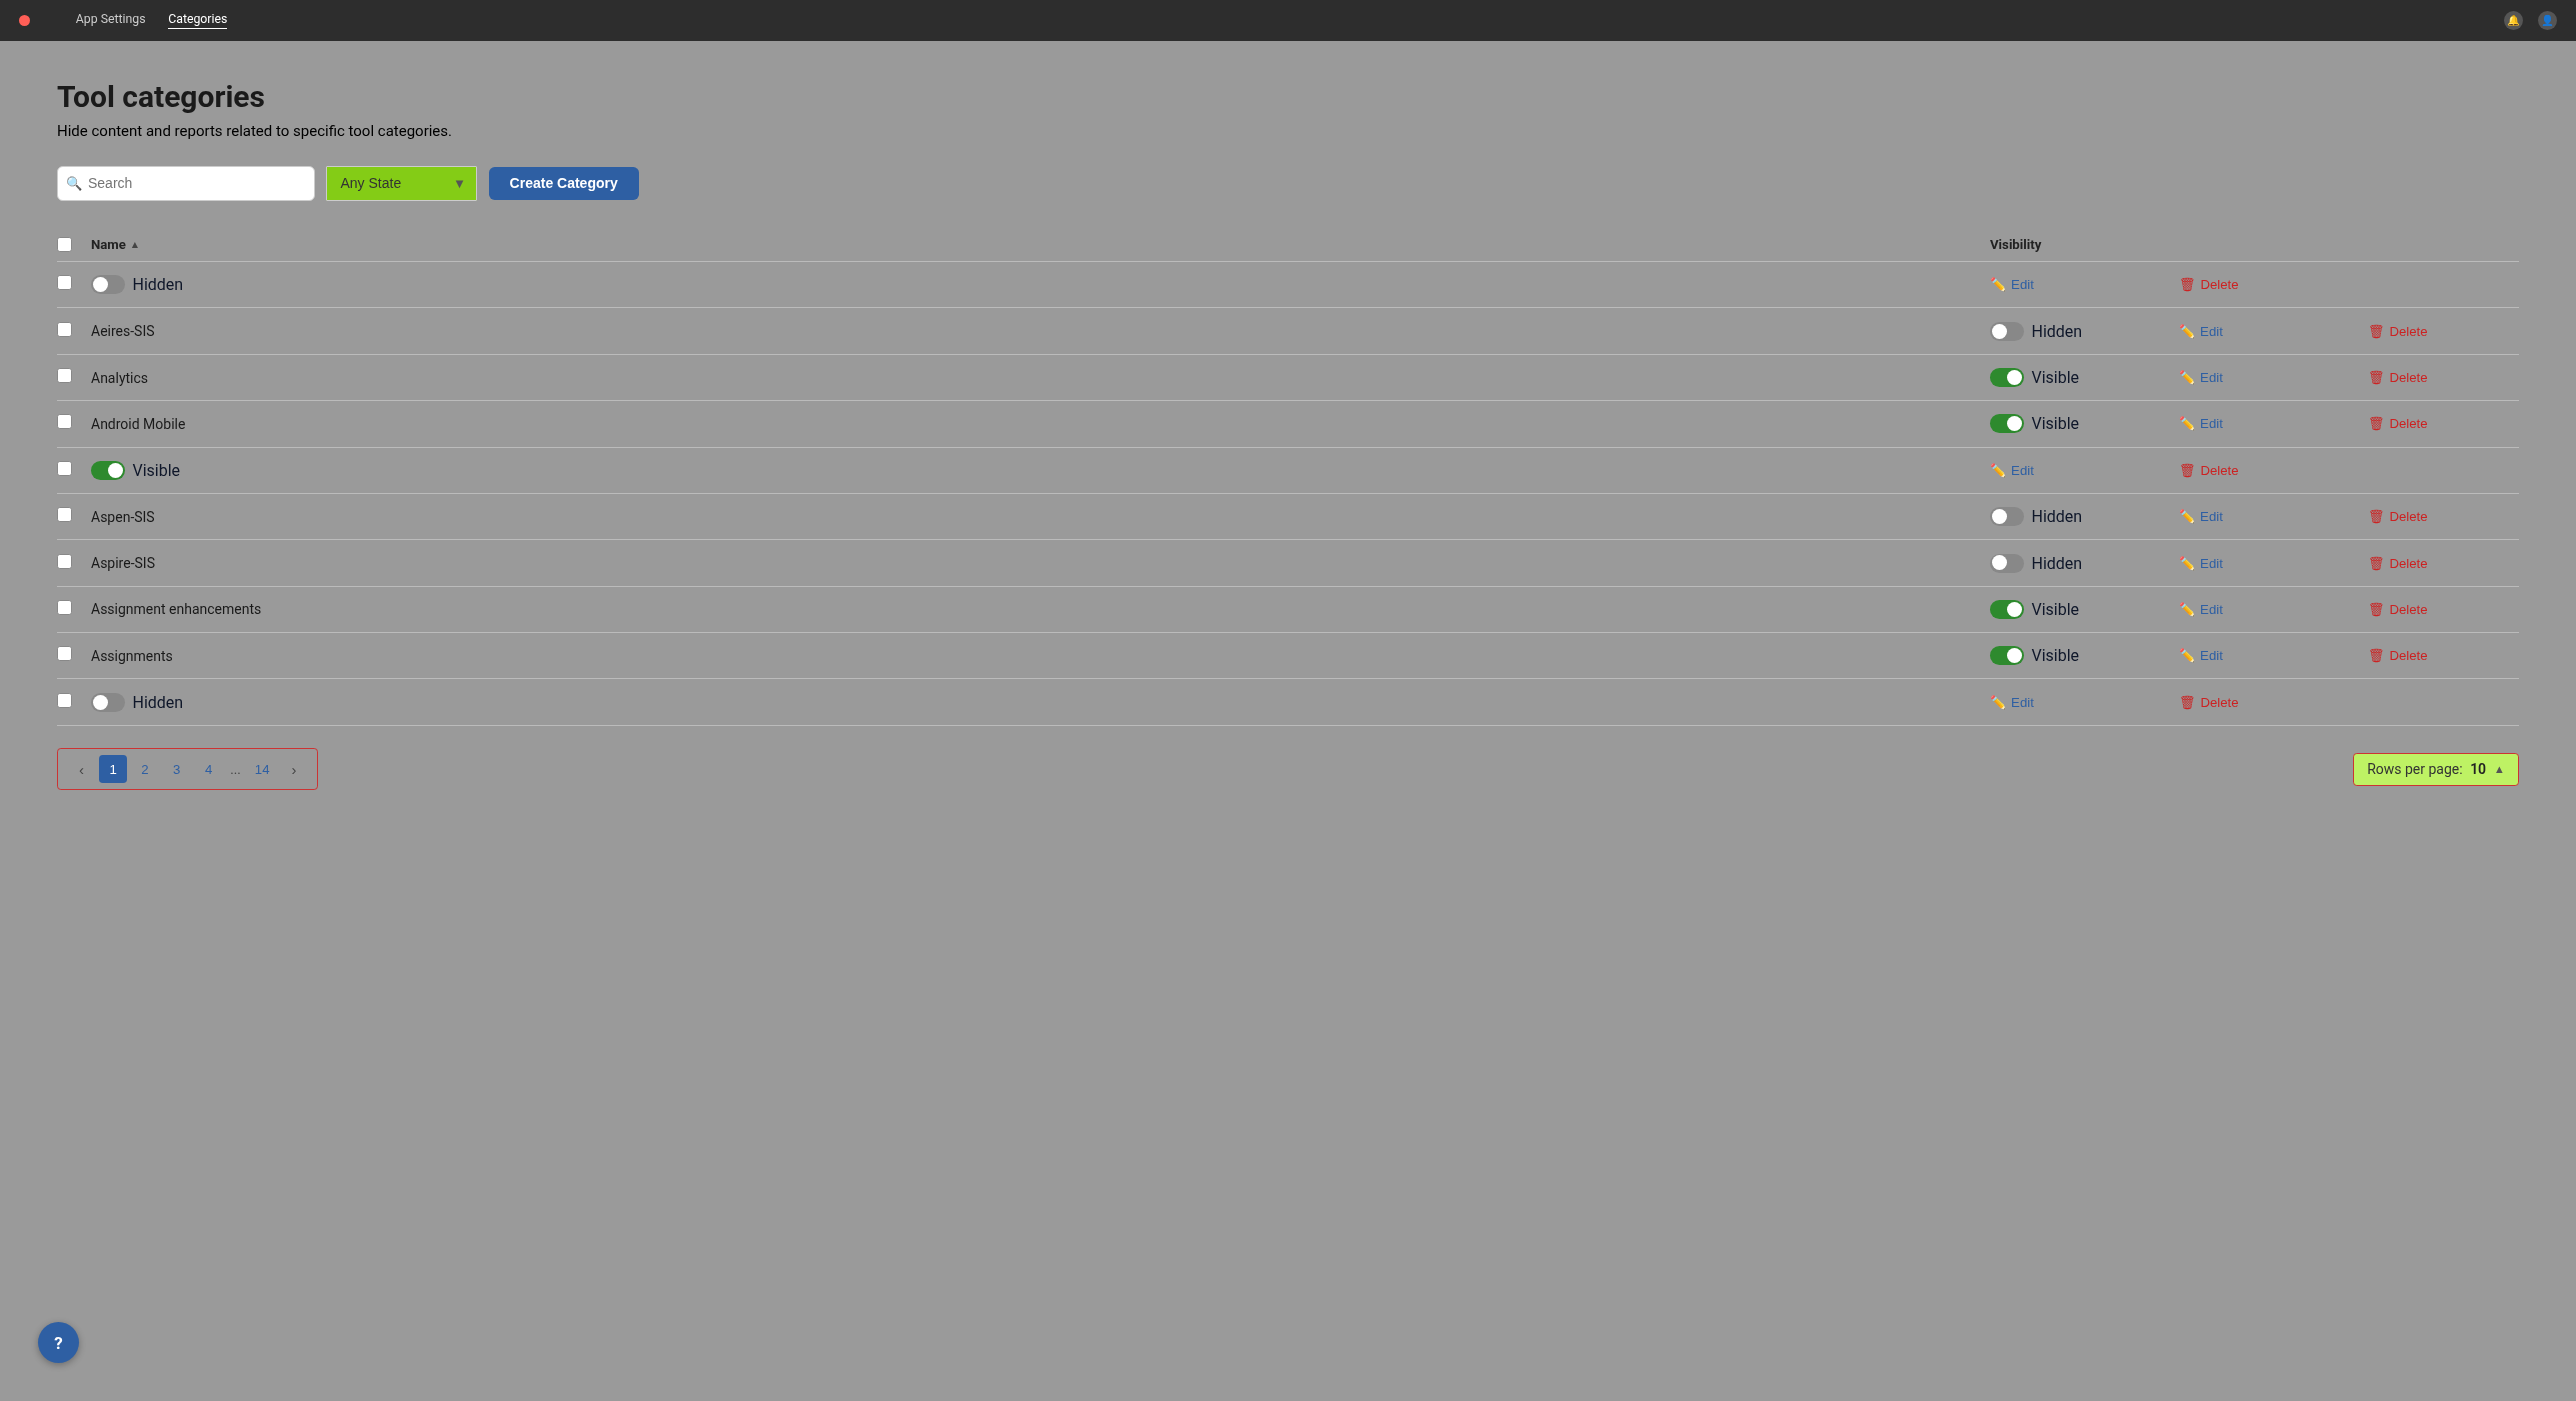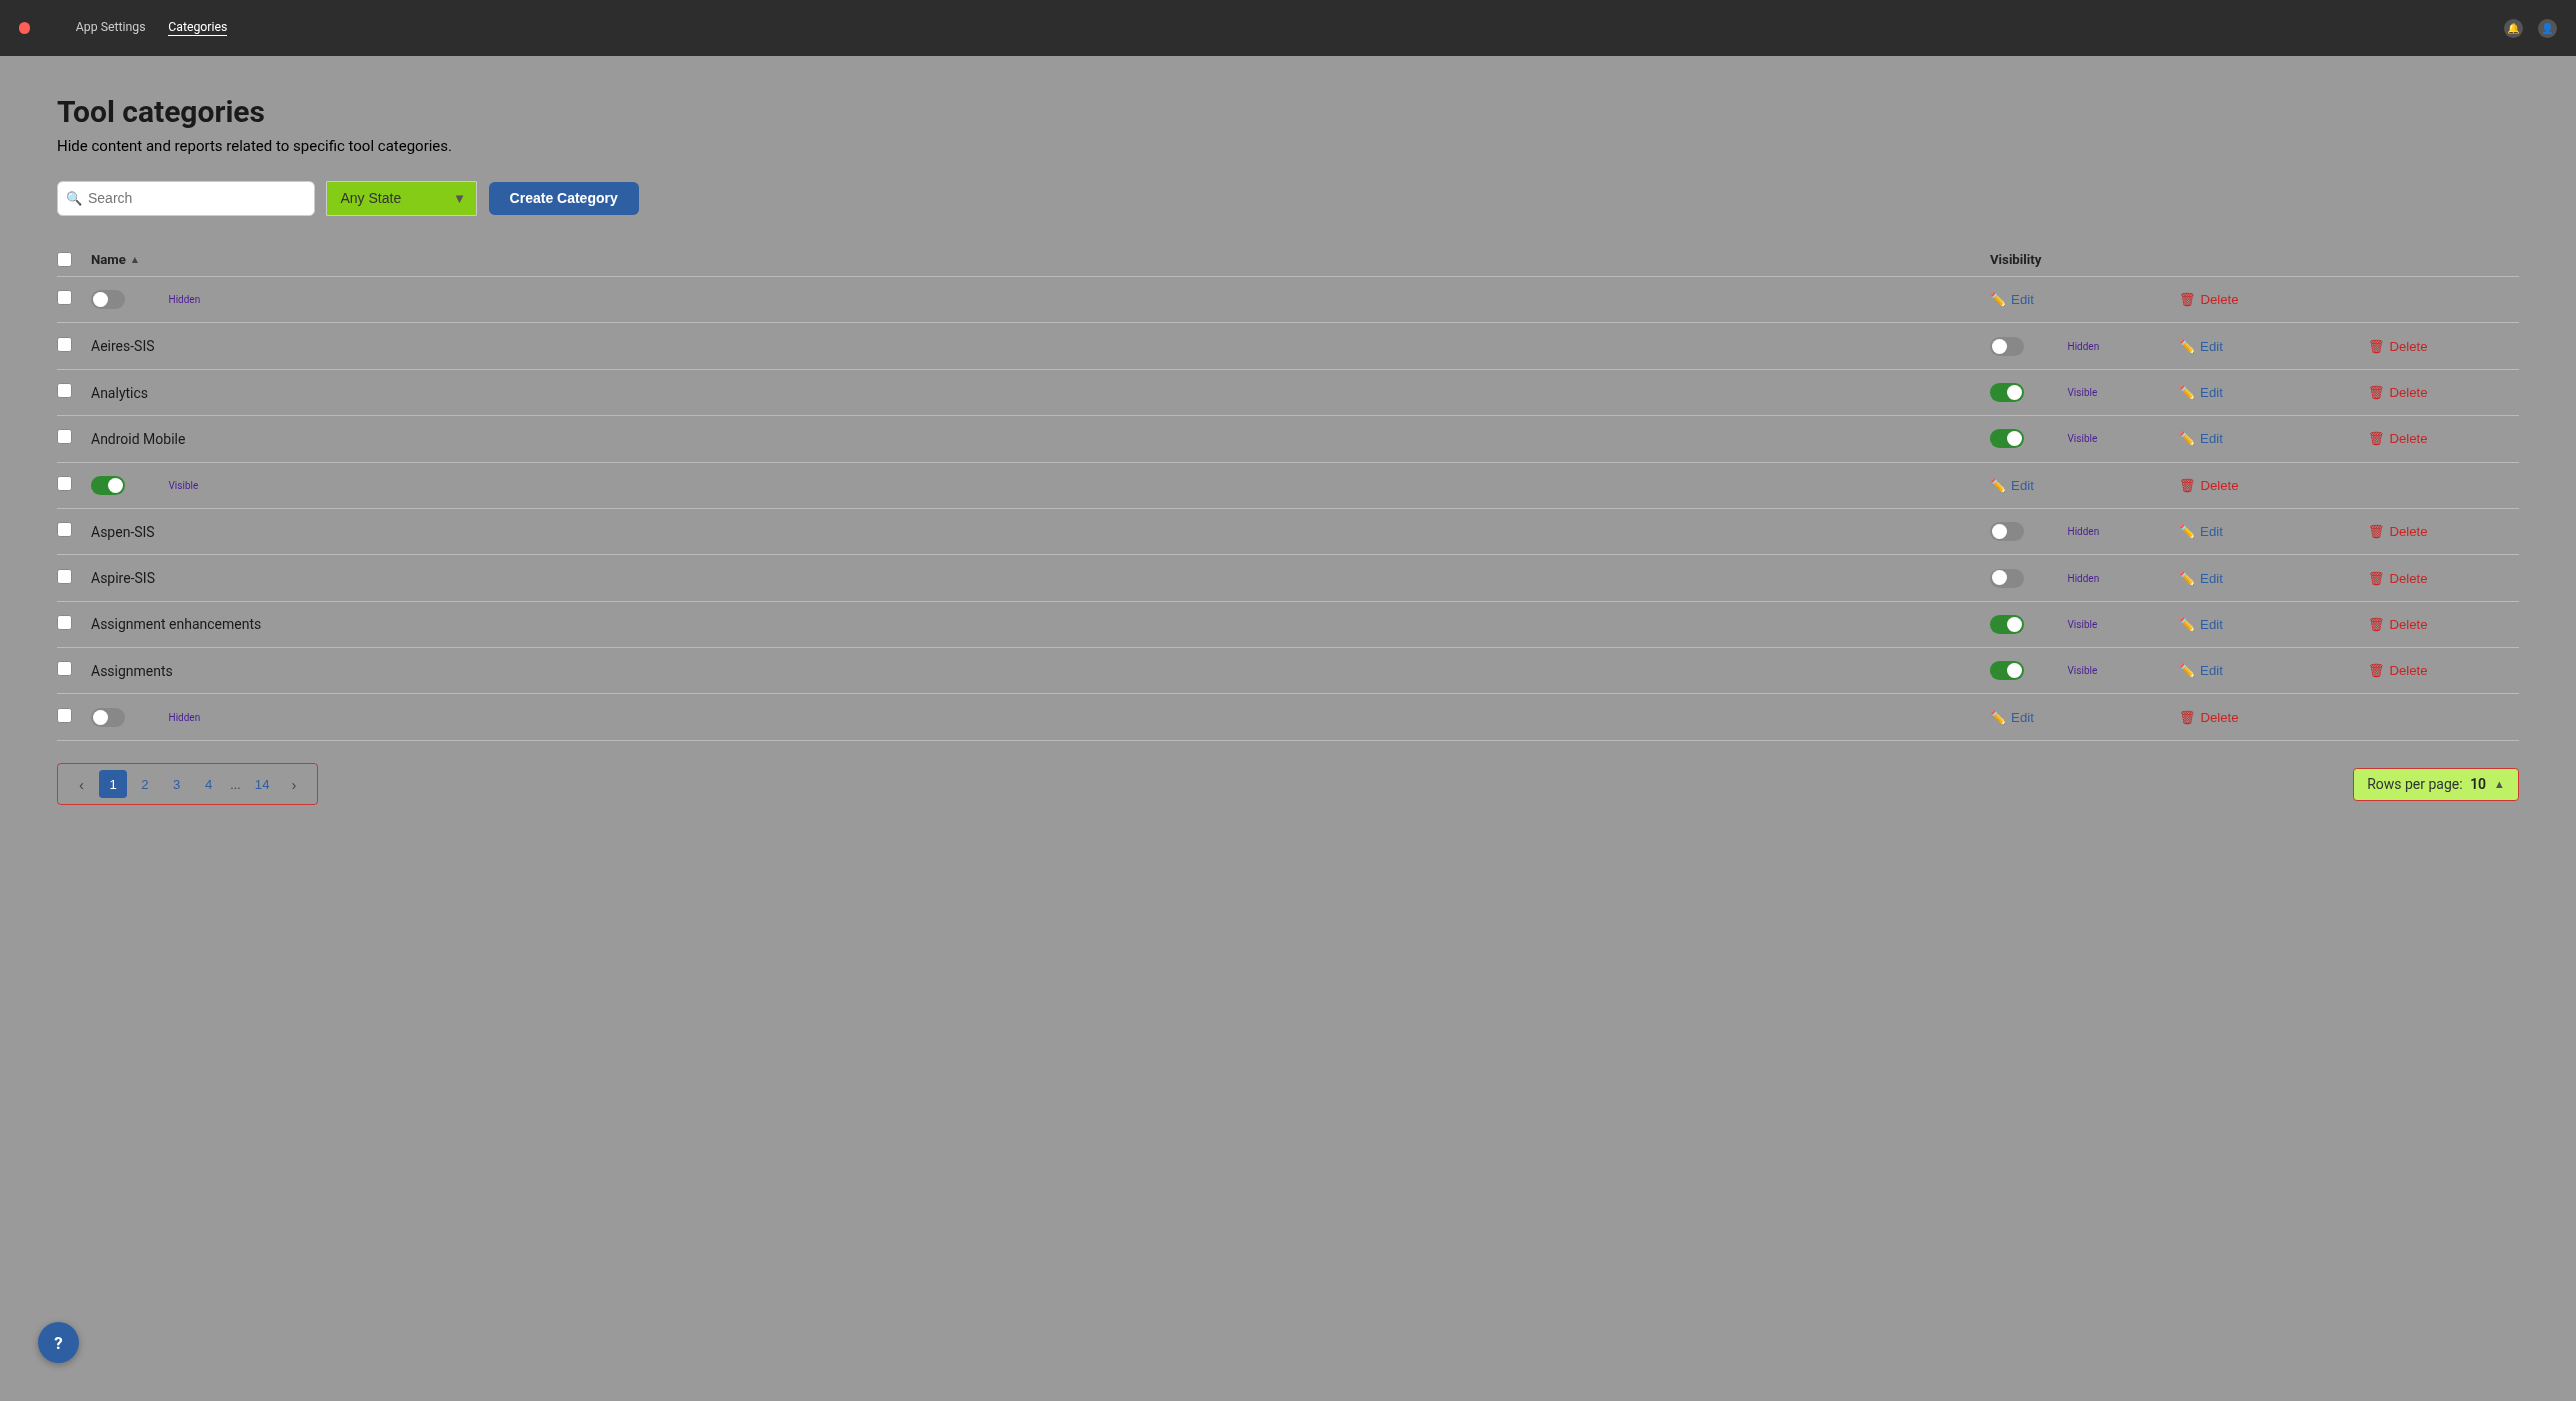--- a/index.html
+++ b/index.html
@@ -12,7 +12,7 @@
     }
     .top-bar {
       background: #2d2d2d;
-      height: 56px;
+      height: 41px;
       display: flex;
       align-items: center;
       padding: 0 19px;

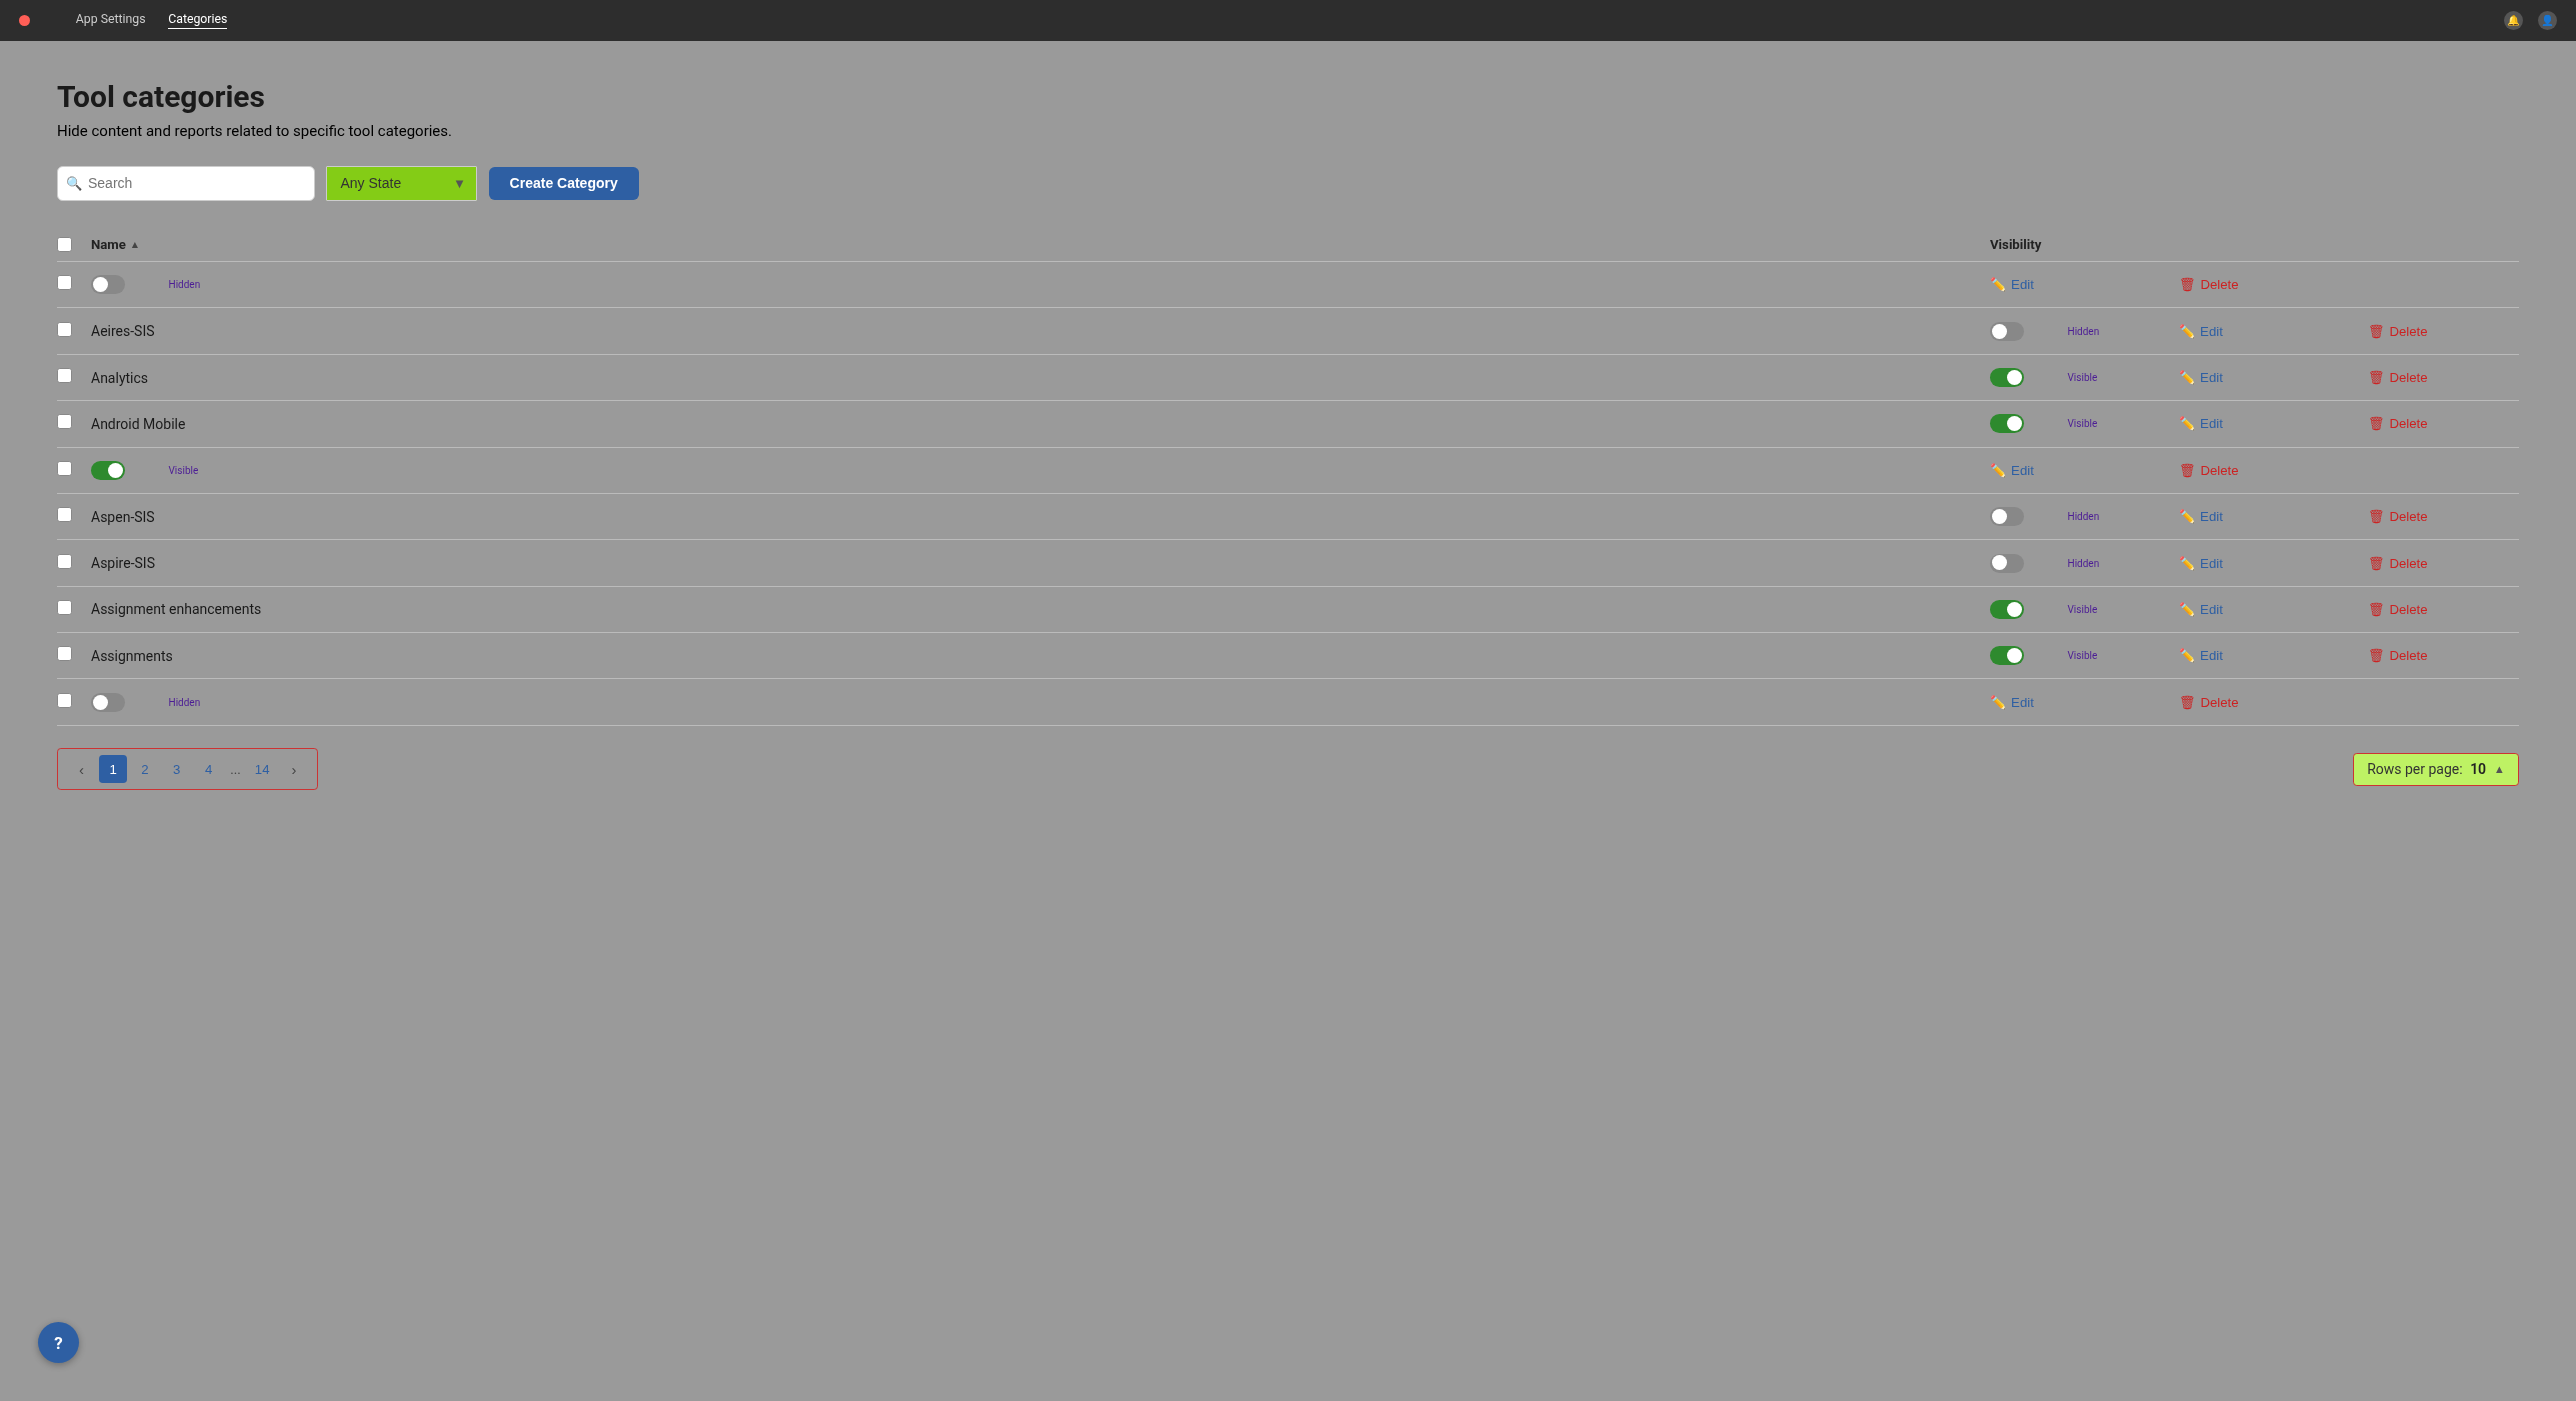--- a/index.html
+++ b/index.html
@@ -216,9 +216,8 @@
     .toggle.visible::after { left: 17px; }
 
     .visibility-label {
-      font-size: 10px;
-      color: #4c1d95;
-      margin-left: 36px;
+      font-size: 16px;
+      color: #0f172a;
     }
 
     .action-cell {

